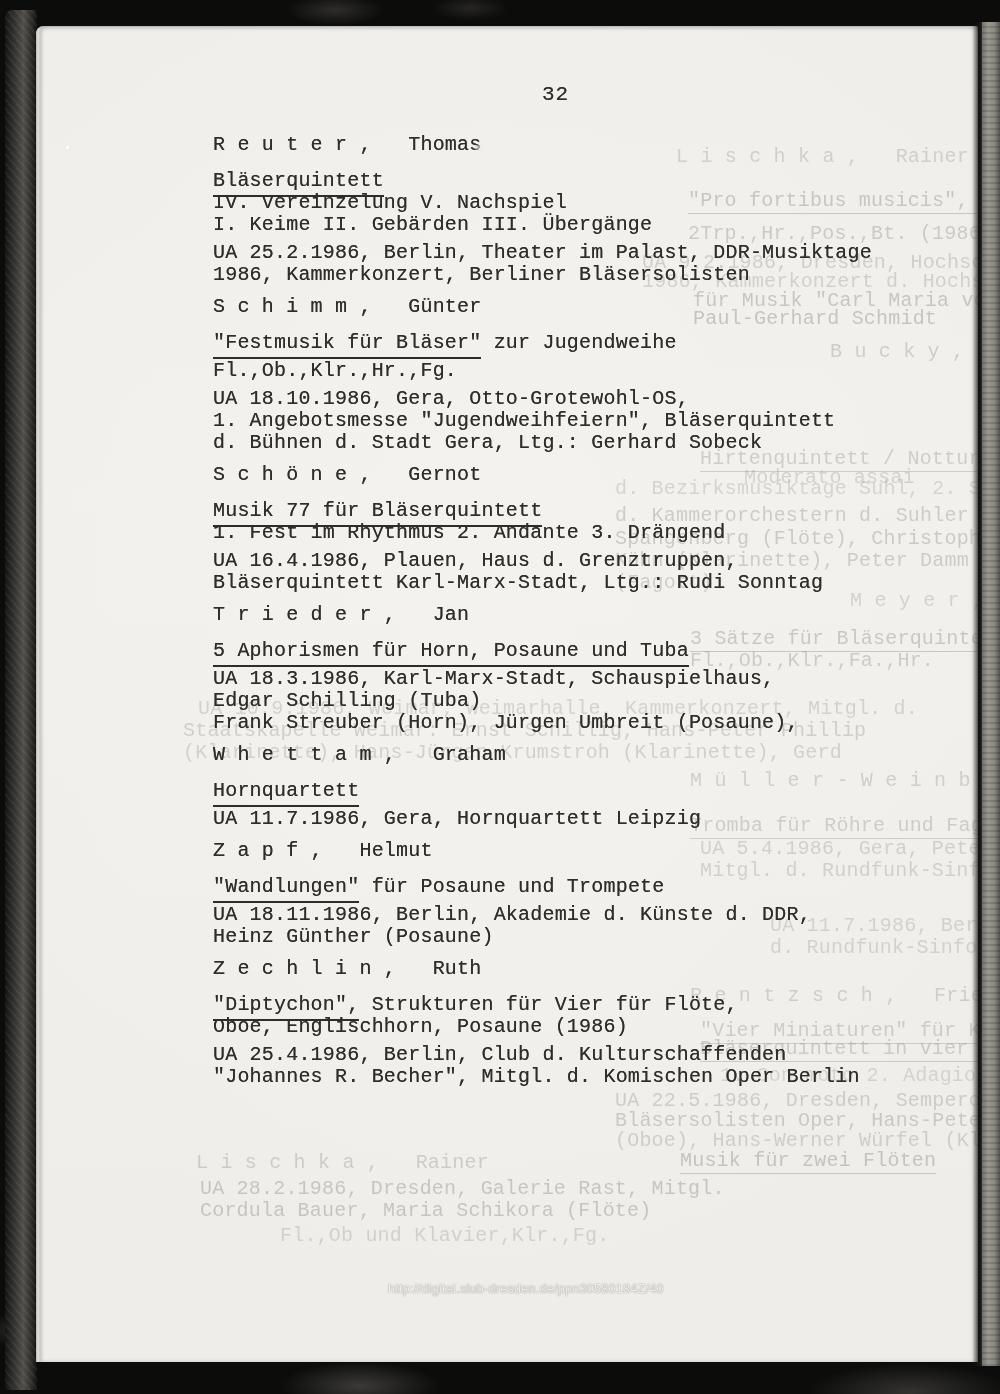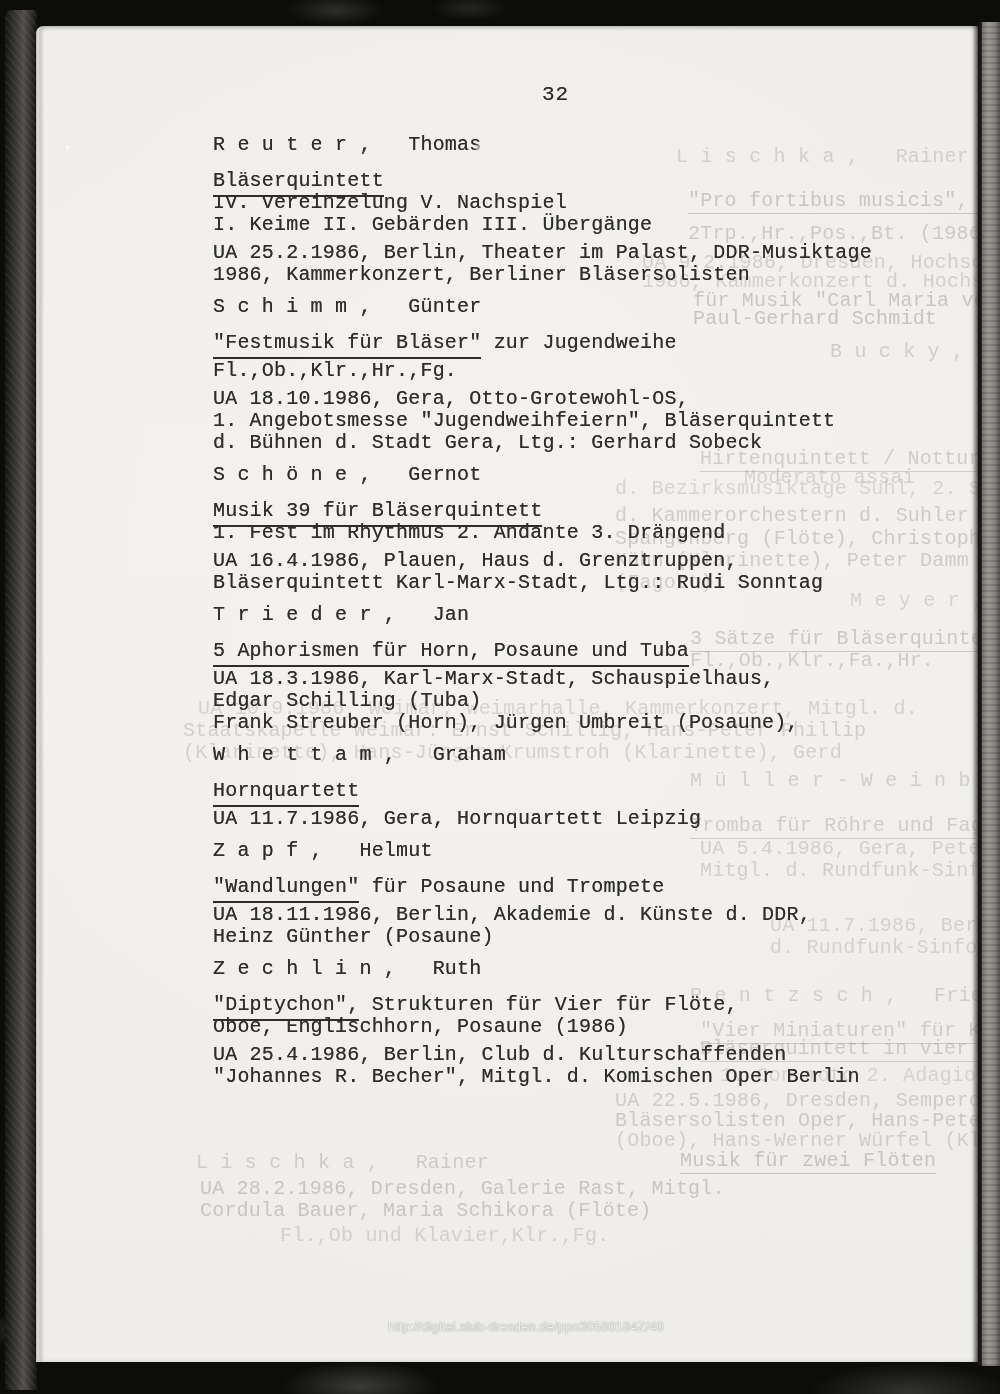--- a/index.html
+++ b/index.html
@@ -167,7 +167,7 @@
         <div class="entry">
           <div class="composer line">S c h ö n e ,   Gernot</div>
           <div class="block">
-            <div class="line"><span class="u">Musik 39 für Bläserquintett</span></div>
+            <div class="line"><span class="u">Musik 77 für Bläserquintett</span></div>
             <div class="line"><span>1. Fest im Rhythmus 2. Andante 3. Drängend</span></div>
           </div>
           <div class="block">

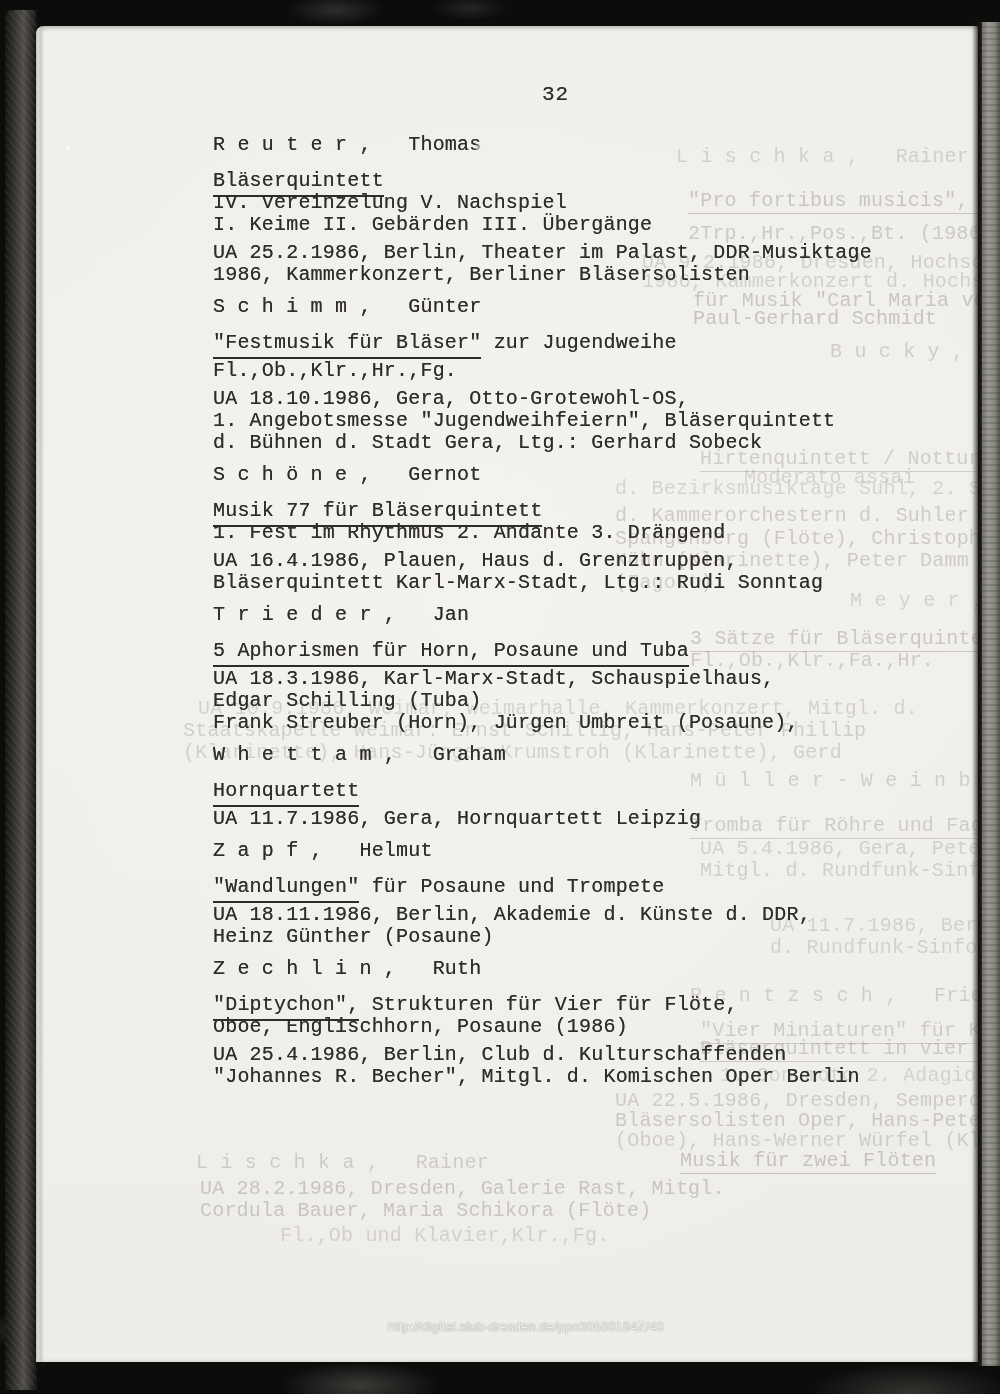--- a/index.html
+++ b/index.html
@@ -79,7 +79,7 @@
   .speck{position:absolute;left:30px;top:120px;width:3px;height:3px;border-radius:50%;
     background:#fff;box-shadow:410px 0 2px 1px rgba(223,221,215,.8);}
   .watermark{
-    position:absolute;left:388px;top:1320px;
+    position:absolute;left:388px;top:1282px;
     font-family:"Liberation Sans","DejaVu Sans",sans-serif;
     font-size:12.5px;letter-spacing:.3px;color:#ededeb;
     text-shadow:0 0 1px #97968f, 0 0 2px rgba(150,150,145,.55);

